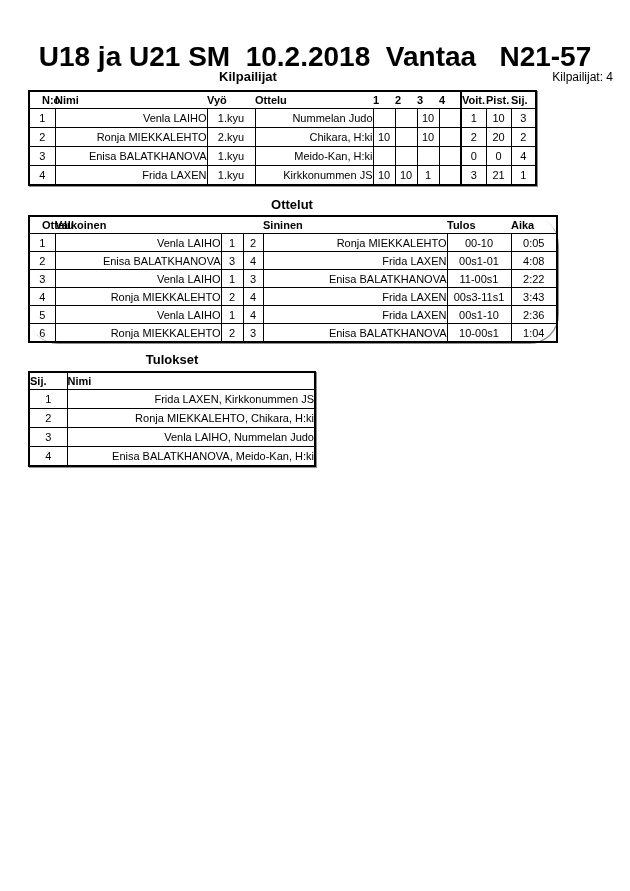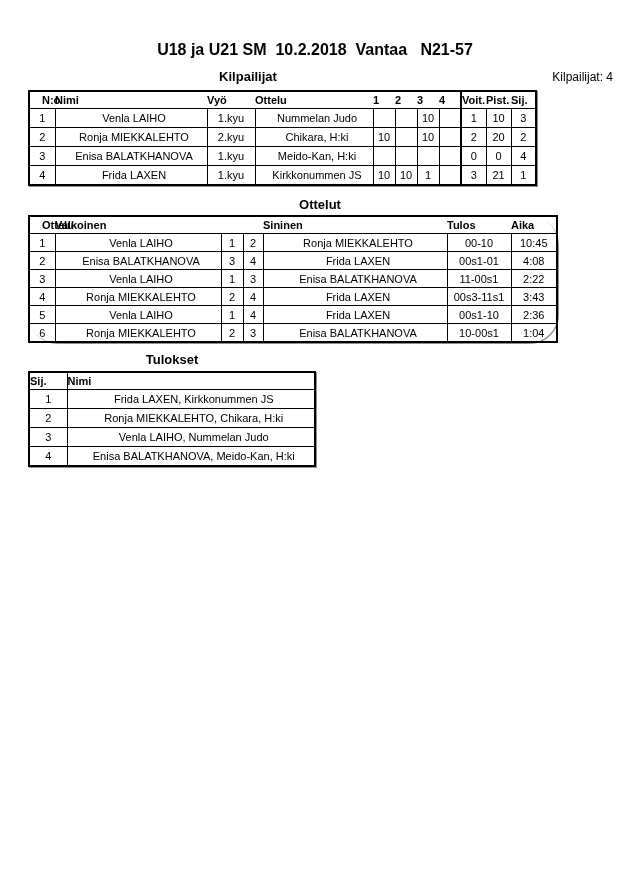--- a/index.html
+++ b/index.html
@@ -9,7 +9,7 @@
   }
   .title {
     position:absolute; top:41px; left:0; width:630px; text-align:center;
-    font-size:16px; font-weight:bold; white-space:pre;
+    font-size:28px; font-weight:bold; white-space:pre;
   }
   .heading { position:absolute; text-align:center; font-size:13px; font-weight:bold; }
   .h-kilpailijat { top:69px;  left:0; width:496px;text-align:center; }

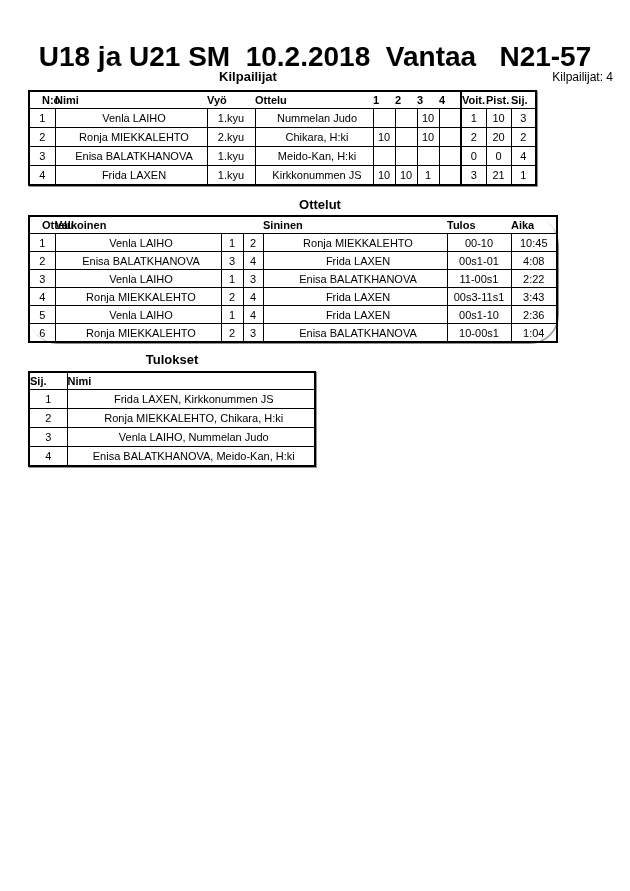--- a/index.html
+++ b/index.html
@@ -26,7 +26,7 @@
   td { border:1px solid #000; height:18px; text-align:center; }
   th { border:1px solid #000; border-left:none; border-right:none;
        height:16px; font-size:11px; font-weight:bold; text-align:left; }
-  .l  { text-align:center; padding-left:6px; }
+  .l  { text-align:right; padding-left:6px; }
   .al { text-align:left; padding-left:12px; }
   .voit-b { border-left:2px solid #000 !important; }
 

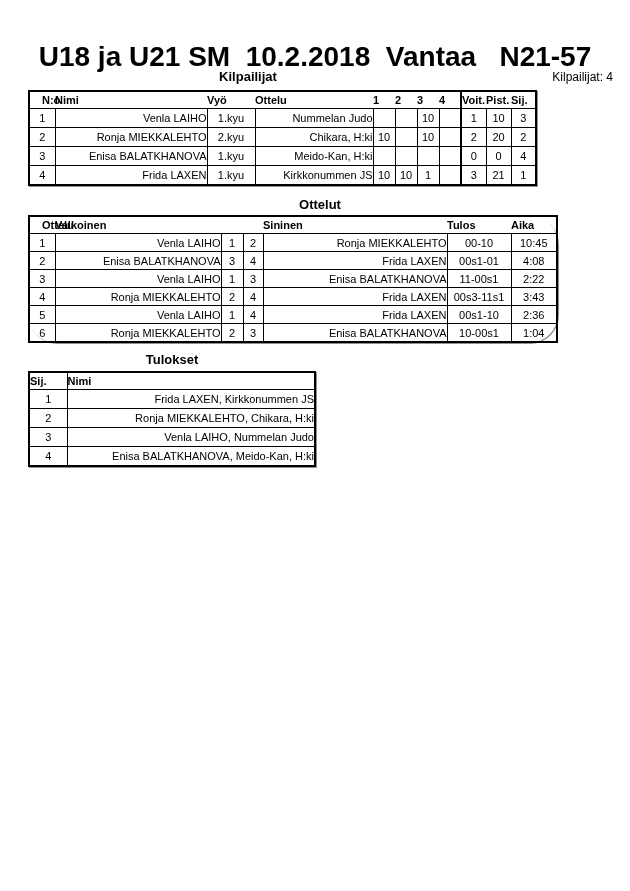--- a/index.html
+++ b/index.html
@@ -13,7 +13,7 @@
   }
   .heading { position:absolute; text-align:center; font-size:13px; font-weight:bold; }
   .h-kilpailijat { top:69px;  left:0; width:496px;text-align:center; }
-  .h-ottelut     { top:197px; left:0; width:584px;padding-left:28px; }
+  .h-ottelut     { top:197px; left:0; width:584px; }
   .h-tulokset    { top:352px; left:0; width:344px; }
   .count-label { position:absolute; top:70px; right:17px; font-size:12px; }
 

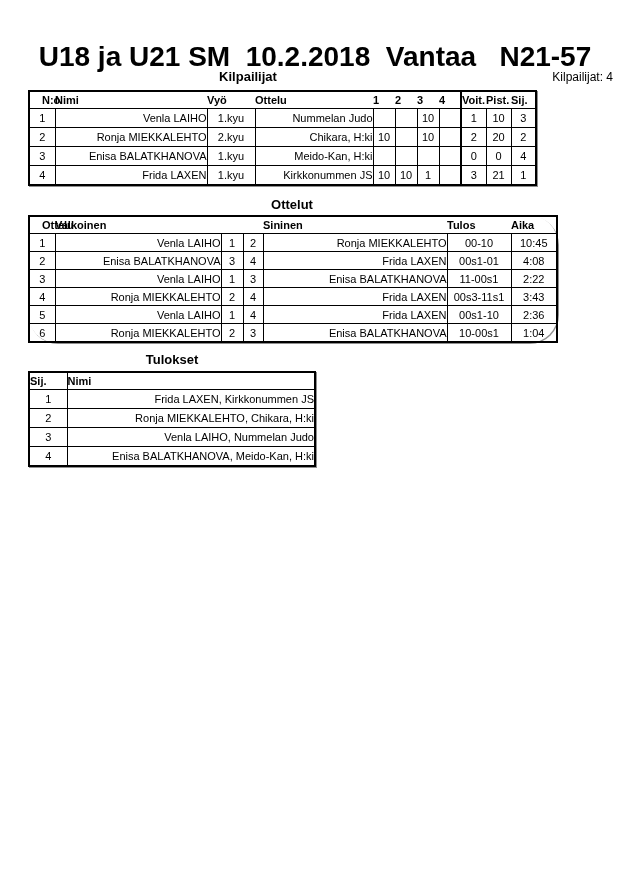--- a/index.html
+++ b/index.html
@@ -164,7 +164,7 @@
         <td>2</td>
         <td class="l">Ronja MIEKKALEHTO</td>
         <td>00-10</td>
-        <td>10:45</td>
+        <td>0:05</td>
       </tr>
         <tr class="">
         <td>2</td>

